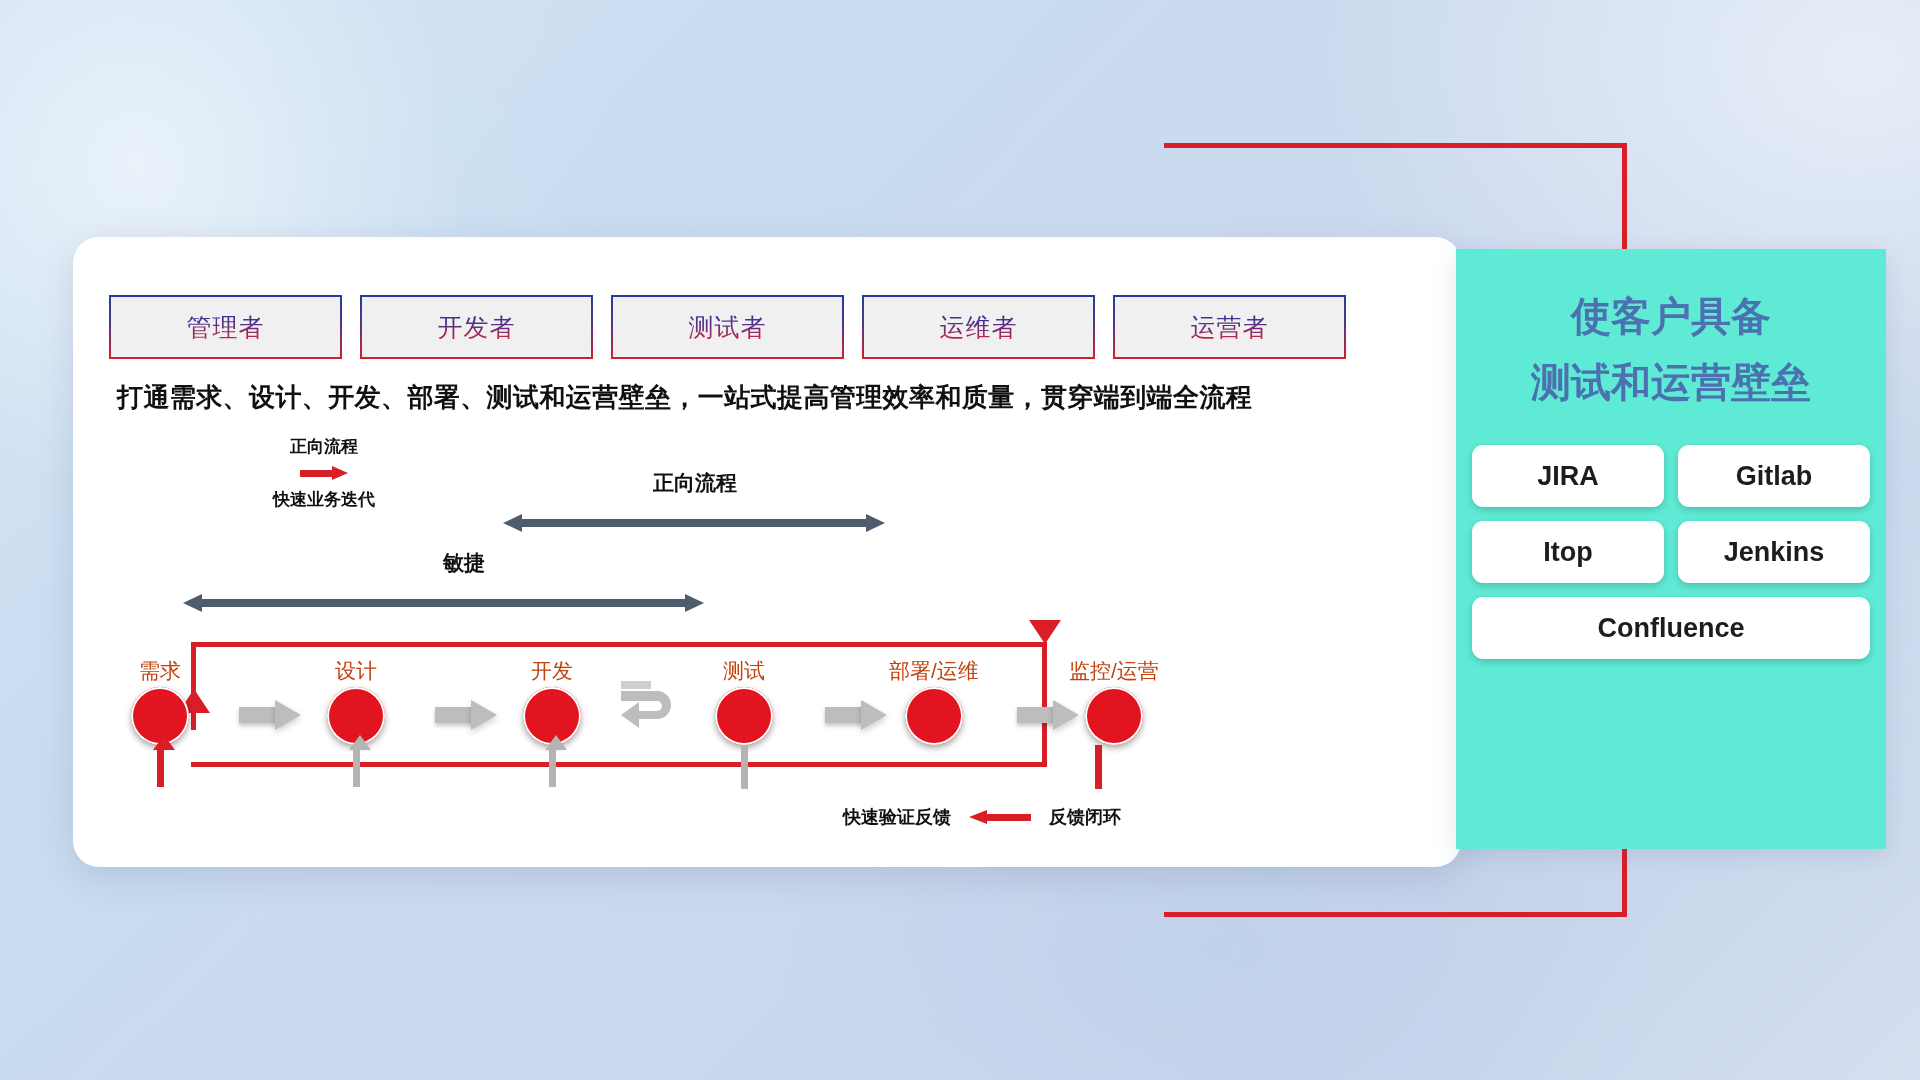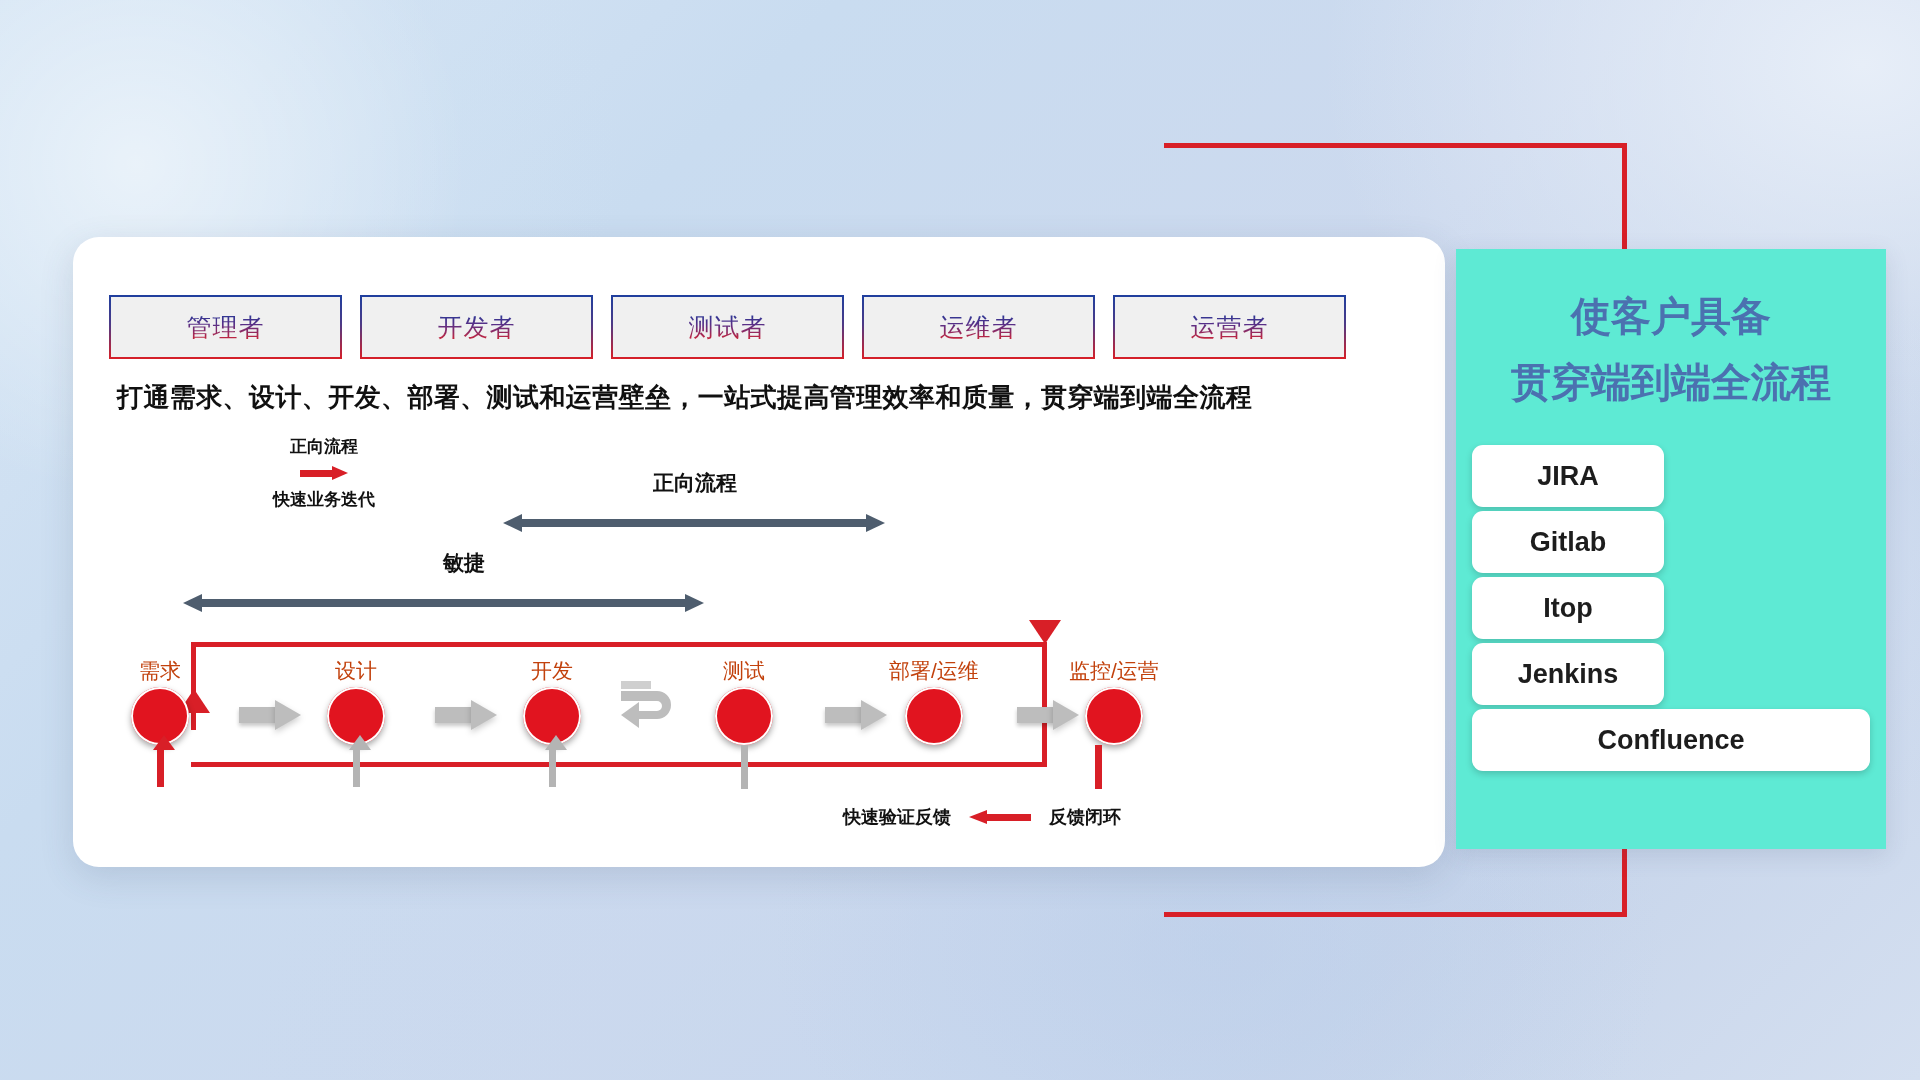--- a/index.html
+++ b/index.html
@@ -26,7 +26,7 @@
 
   
   .card{position:absolute;left:73px;top:237px;width:1372px;height:630px;
-    background:#fff;border-radius:26px;box-shadow:0 10px 34px rgba(60,80,110,.16);}
+    background:#fff;border-radius:26px;box-shadow:0 10px 34px rgba(60,80,110,.16);padding-left:16px;}
 
   
   .roles{position:absolute;left:36px;top:58px;display:flex;gap:18px;}

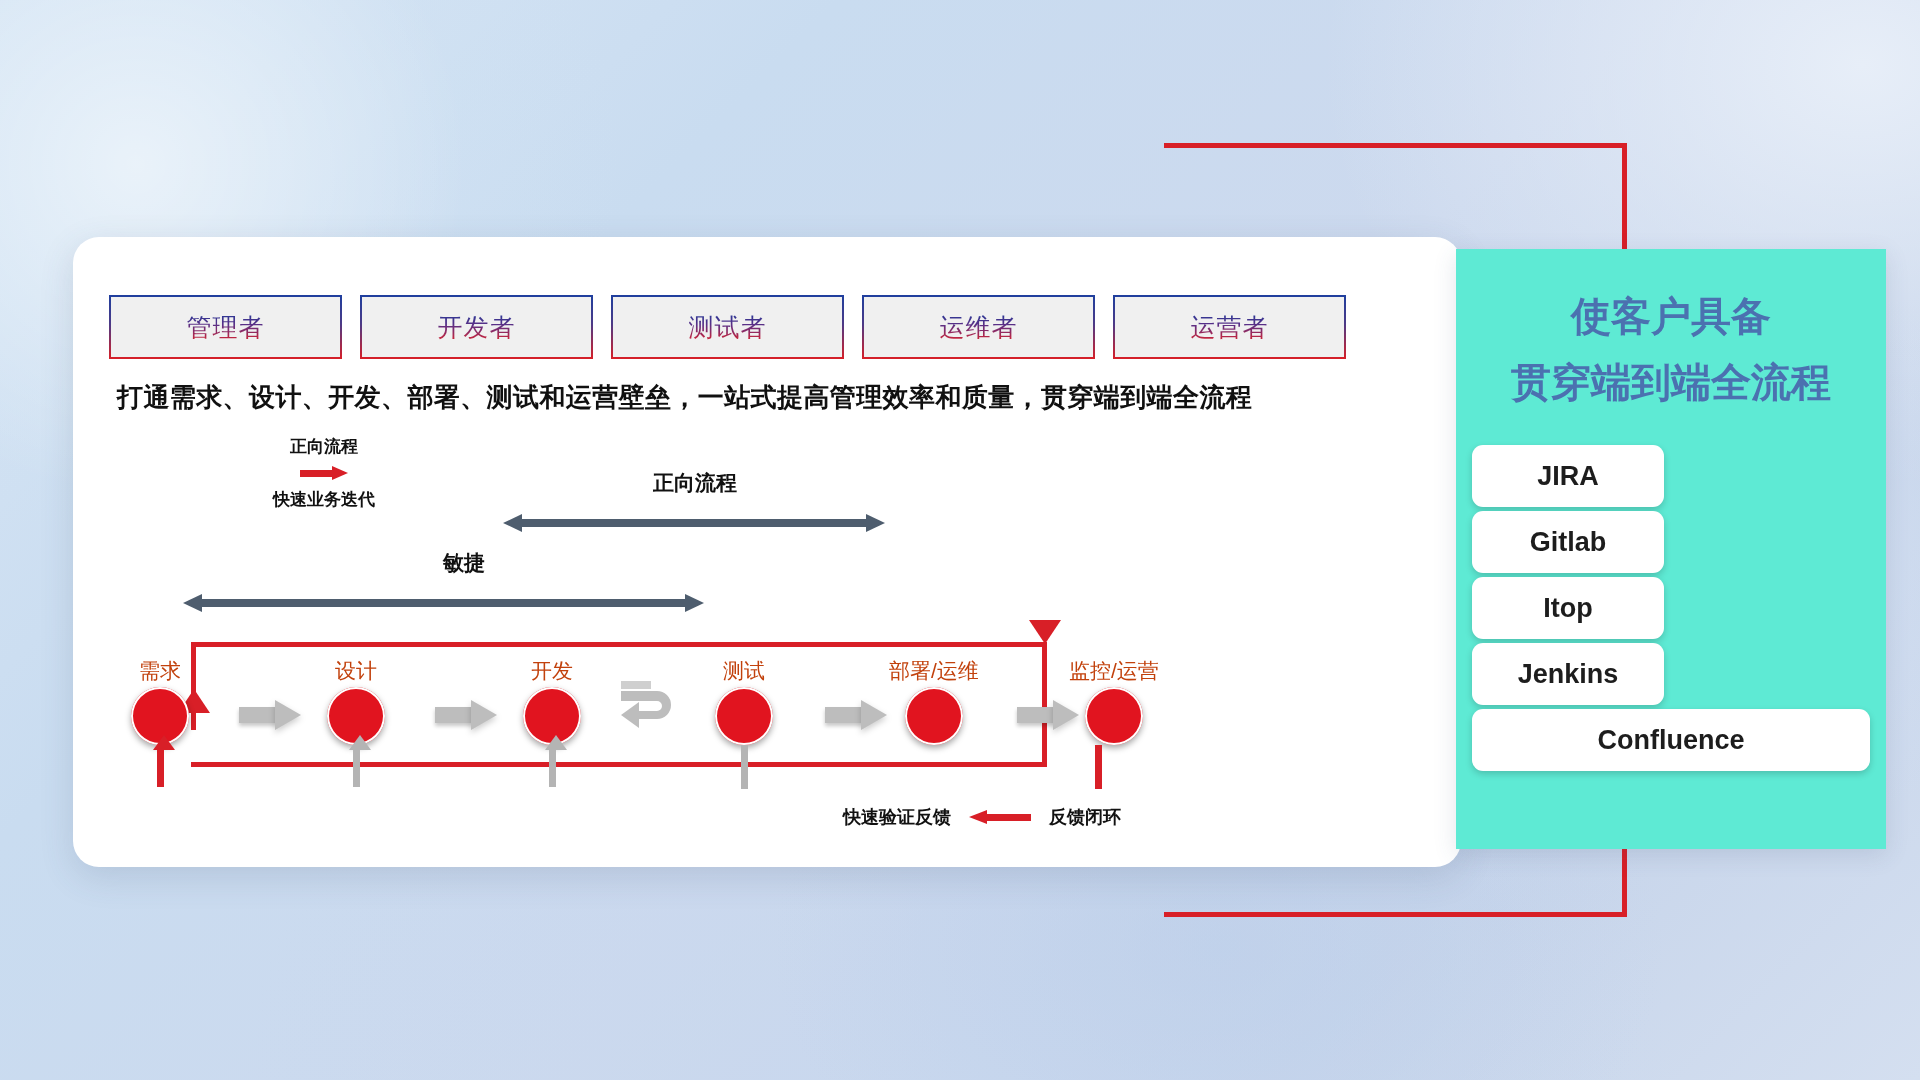--- a/index.html
+++ b/index.html
@@ -251,7 +251,7 @@
 <div class="panel">
   <div class="panel-title">
     <span class="l1">使客户具备</span>
-    <span class="l2">贯穿端到端全流程</span>
+    <span class="l2">测试和运营壁垒</span>
   </div>
   <div class="tools">
     <div class="tool half">JIRA</div>

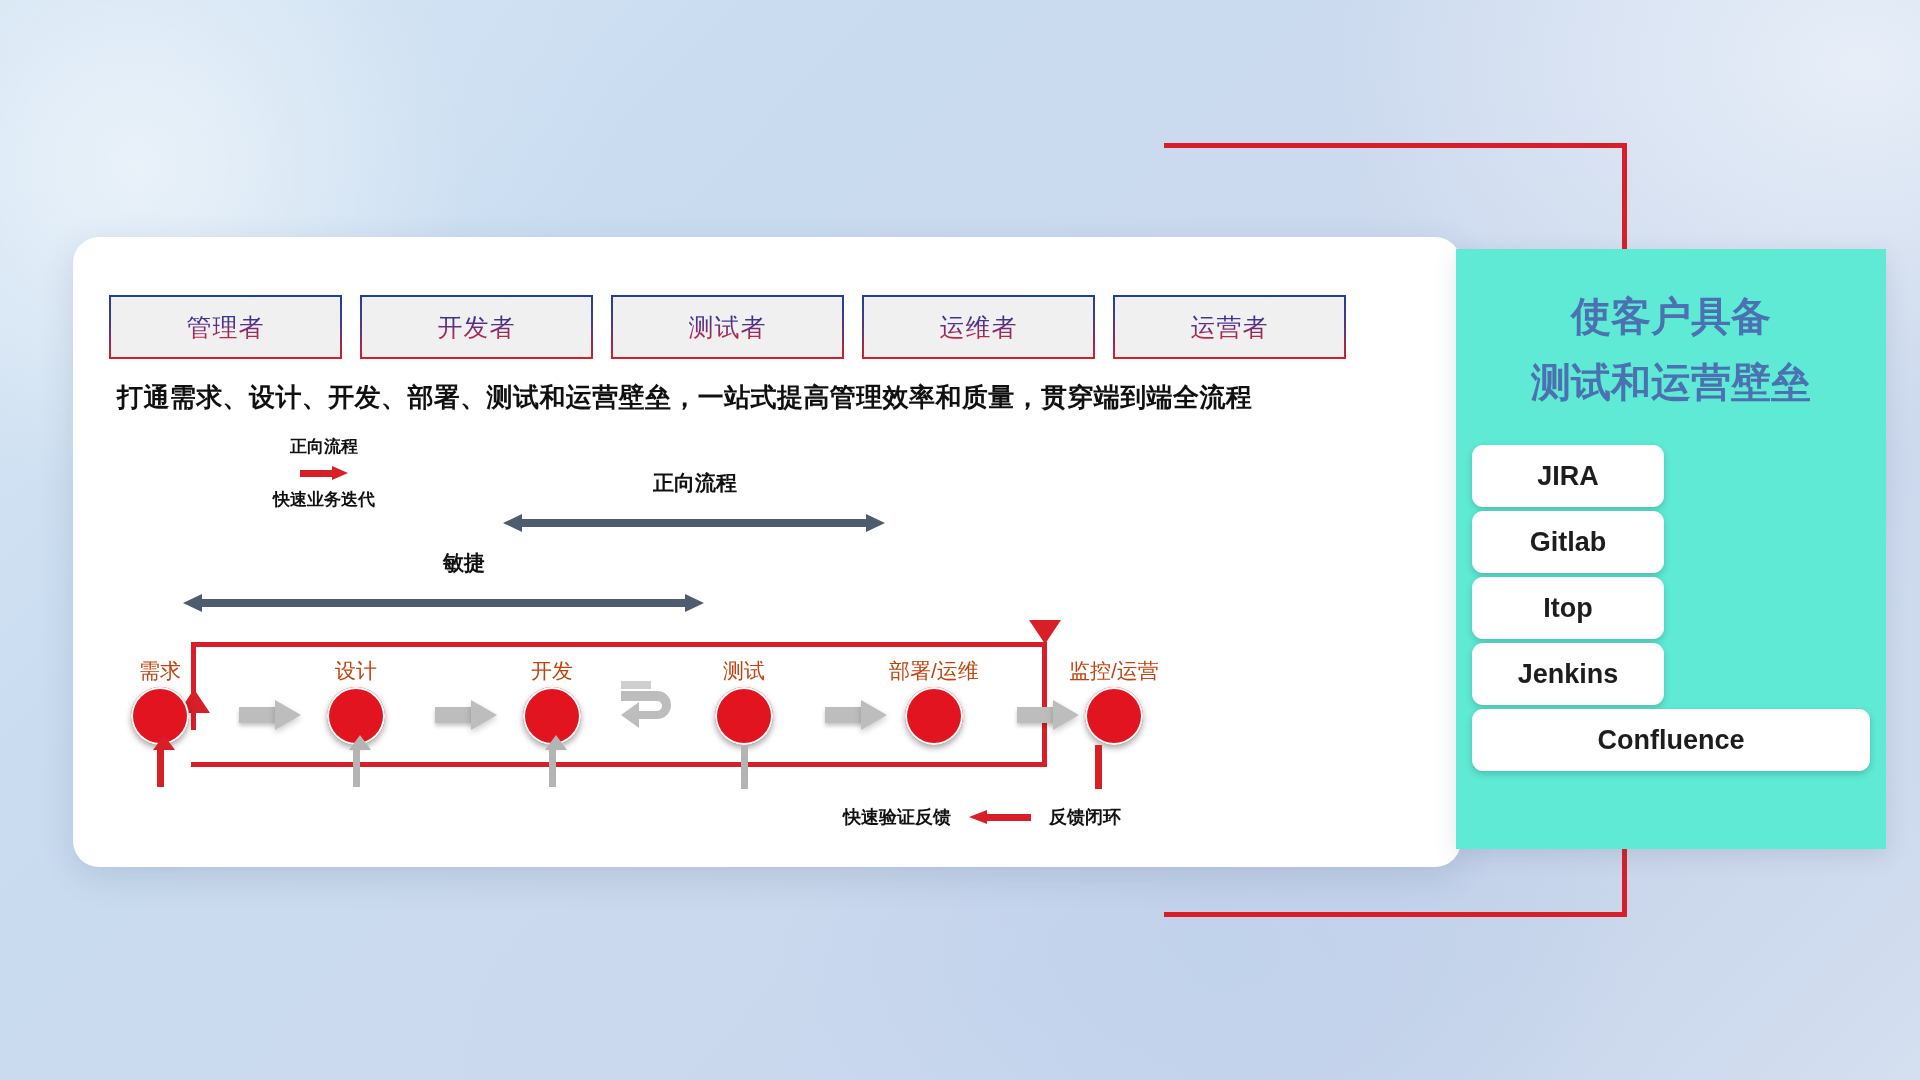--- a/index.html
+++ b/index.html
@@ -106,7 +106,7 @@
   .panel-title{margin-top:38px;text-align:center;color:#4b71b0;font-weight:bold;line-height:1.45;}
   .panel-title .l1{font-size:40px;display:block;}
   .panel-title .l2{font-size:40px;display:block;margin-top:8px;}
-  .tools{margin:34px 16px 0;display:flex;flex-wrap:wrap;gap:4px;flex-direction:column;}
+  .tools{margin:34px 16px 0;display:flex;flex-wrap:wrap;gap:14px;}
   .tool{background:#fff;border-radius:11px;height:62px;display:flex;align-items:center;
     justify-content:center;font-size:27px;font-weight:bold;color:#1d1d1d;
     box-shadow:0 3px 7px rgba(0,0,0,.18);}

